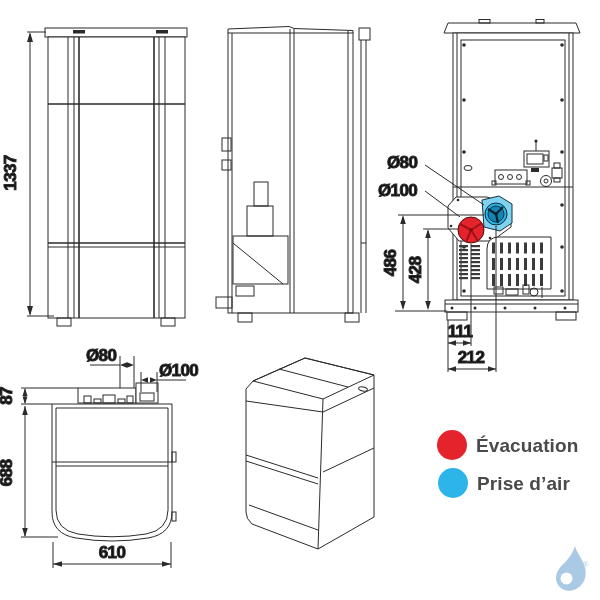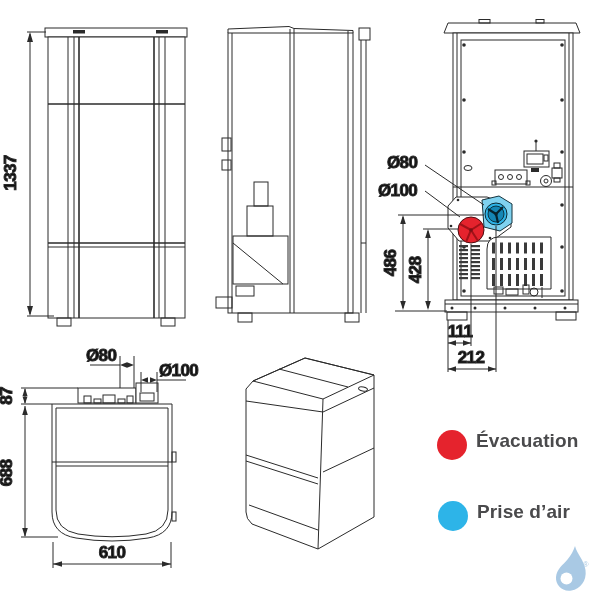--- a/index.html
+++ b/index.html
@@ -9,7 +9,7 @@
   .diagram-svg{position:absolute;left:0;top:0;}
   .dim{font-family:"Liberation Sans",sans-serif;font-size:17px;font-weight:700;
        fill:#101010;letter-spacing:-0.6px;}
-  .legend-item{position:absolute;display:flex;align-items:flex-start;}
+  .legend-item{position:absolute;display:flex;align-items:center;}
   .legend-dot{flex:0 0 auto;}
   .legend-text{margin-left:9px;font-size:19px;font-weight:700;color:#4a4a4c;
                line-height:21px;letter-spacing:0.1px;}

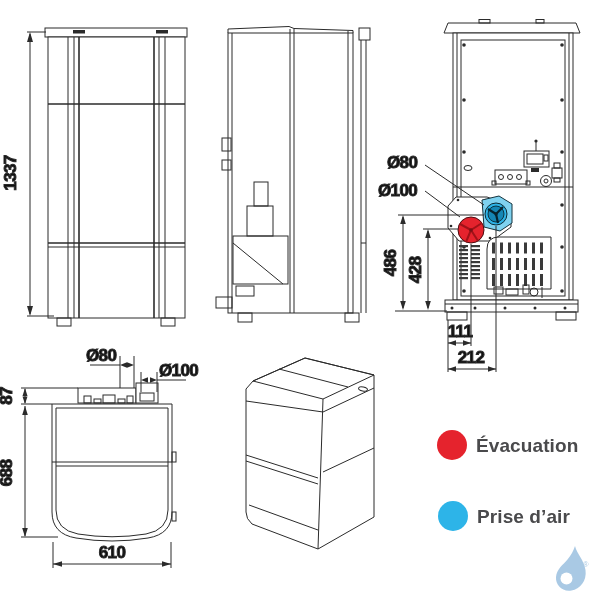--- a/index.html
+++ b/index.html
@@ -325,7 +325,7 @@
   </div>
 </div>
 
-<div class="legend-item" style="left:438px;top:501px;">
+<div class="legend-item" style="left:438px;top:468px;">
   <svg class="legend-dot" width="30" height="30">
     <circle cx="15" cy="15" r="15" fill="#2db4e8"></circle>
   </svg>

